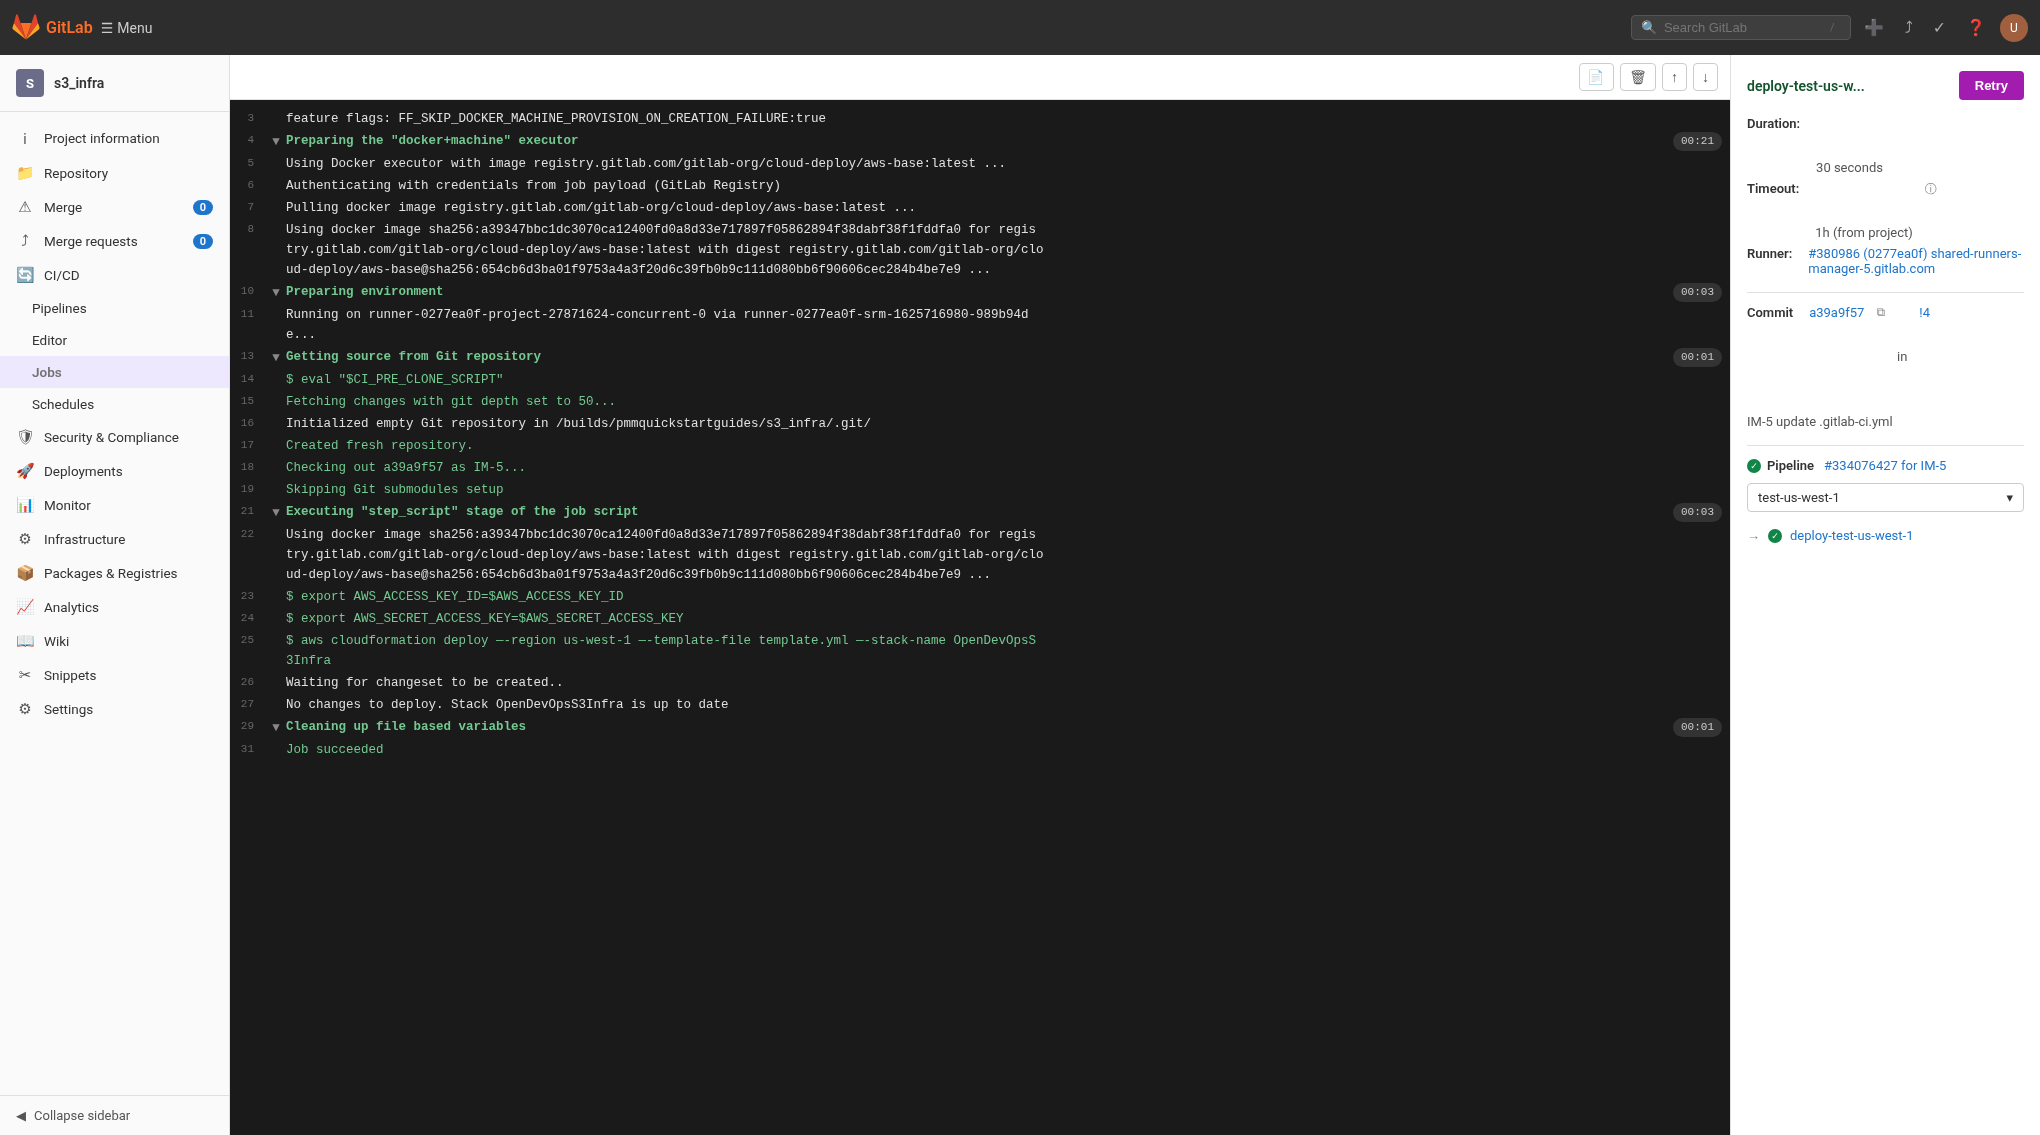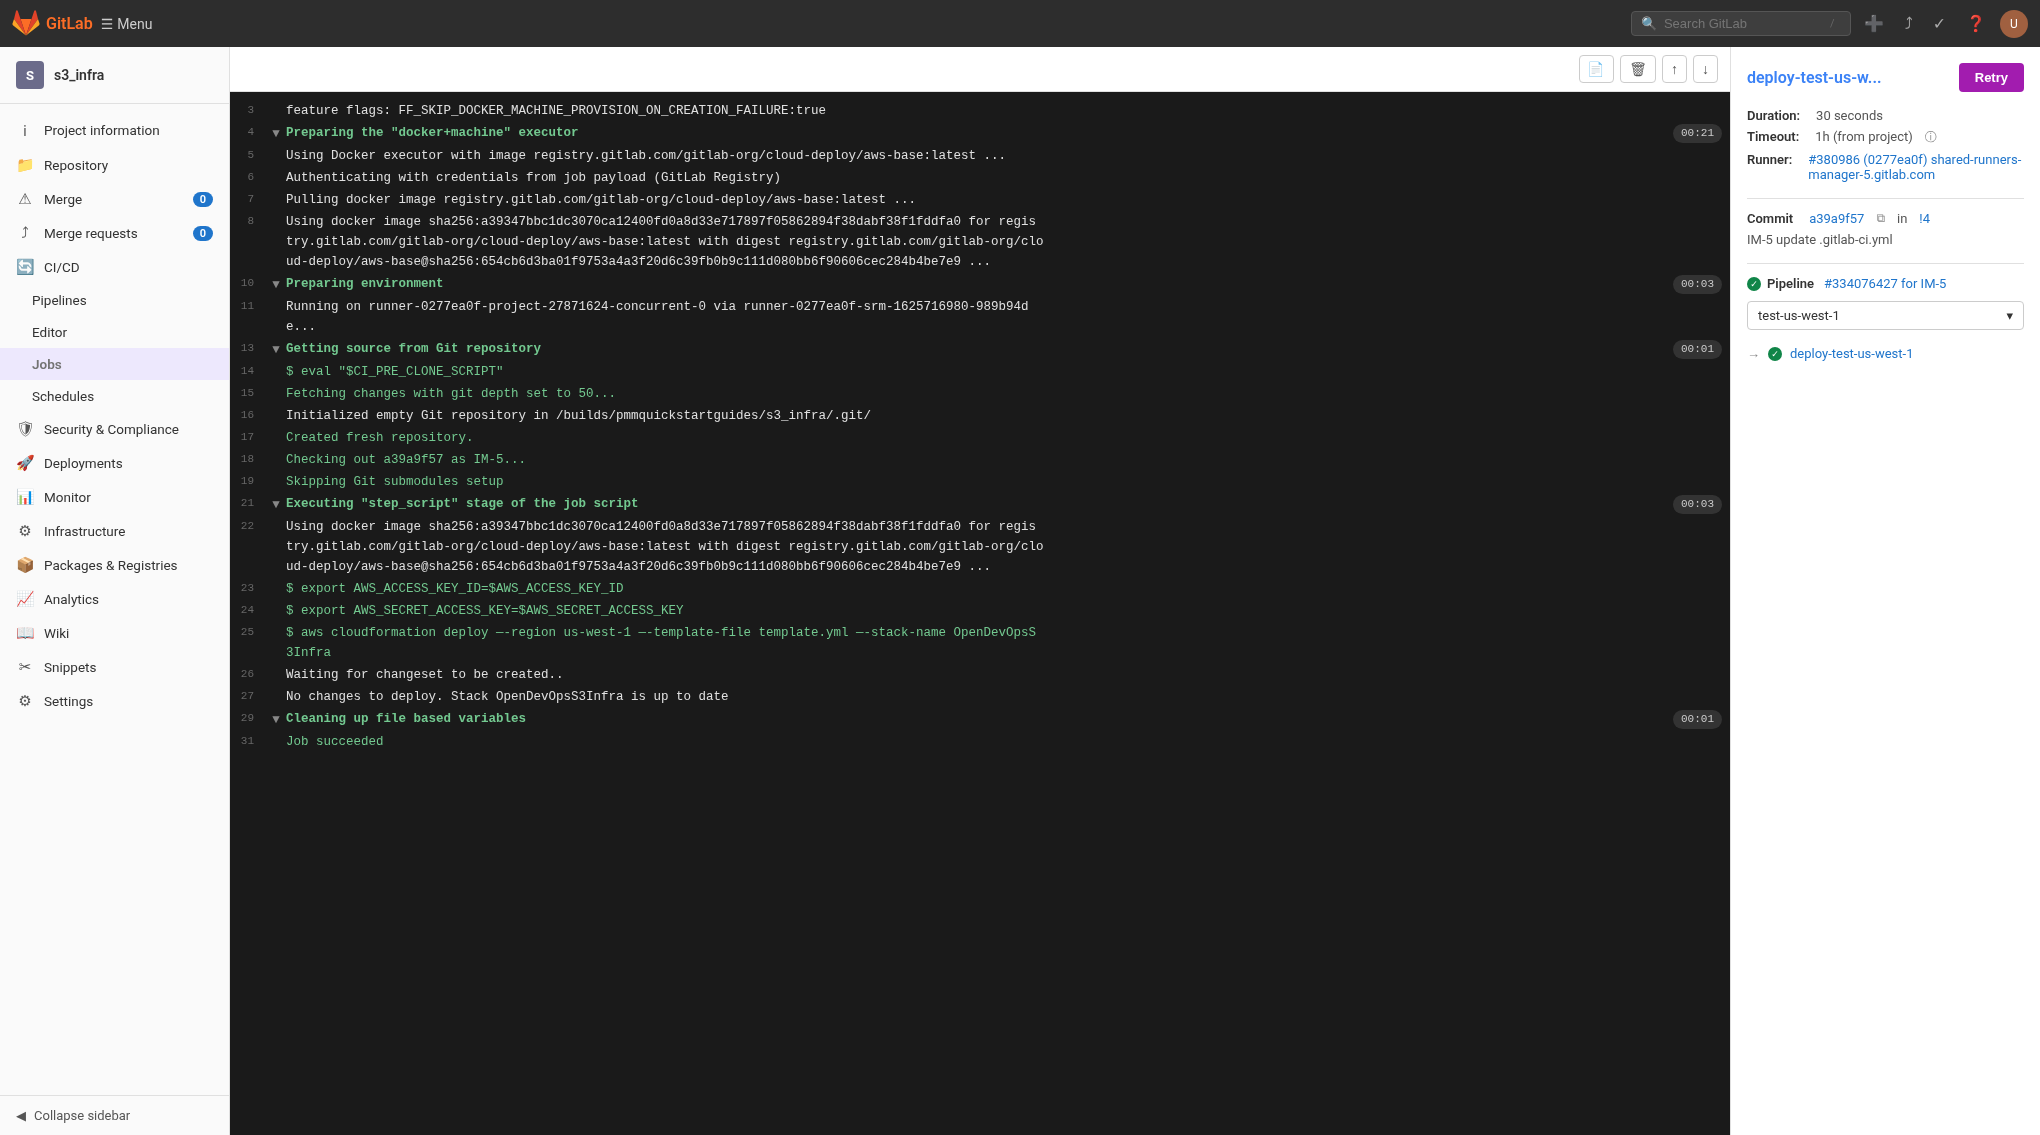--- a/index.html
+++ b/index.html
@@ -10,7 +10,7 @@
       background: #2d2d2d;
       display: flex;
       align-items: center;
-      height: 47px;
+      height: 55px;
       padding: 8px 12px;
       flex-shrink: 0;
       gap: 8px;

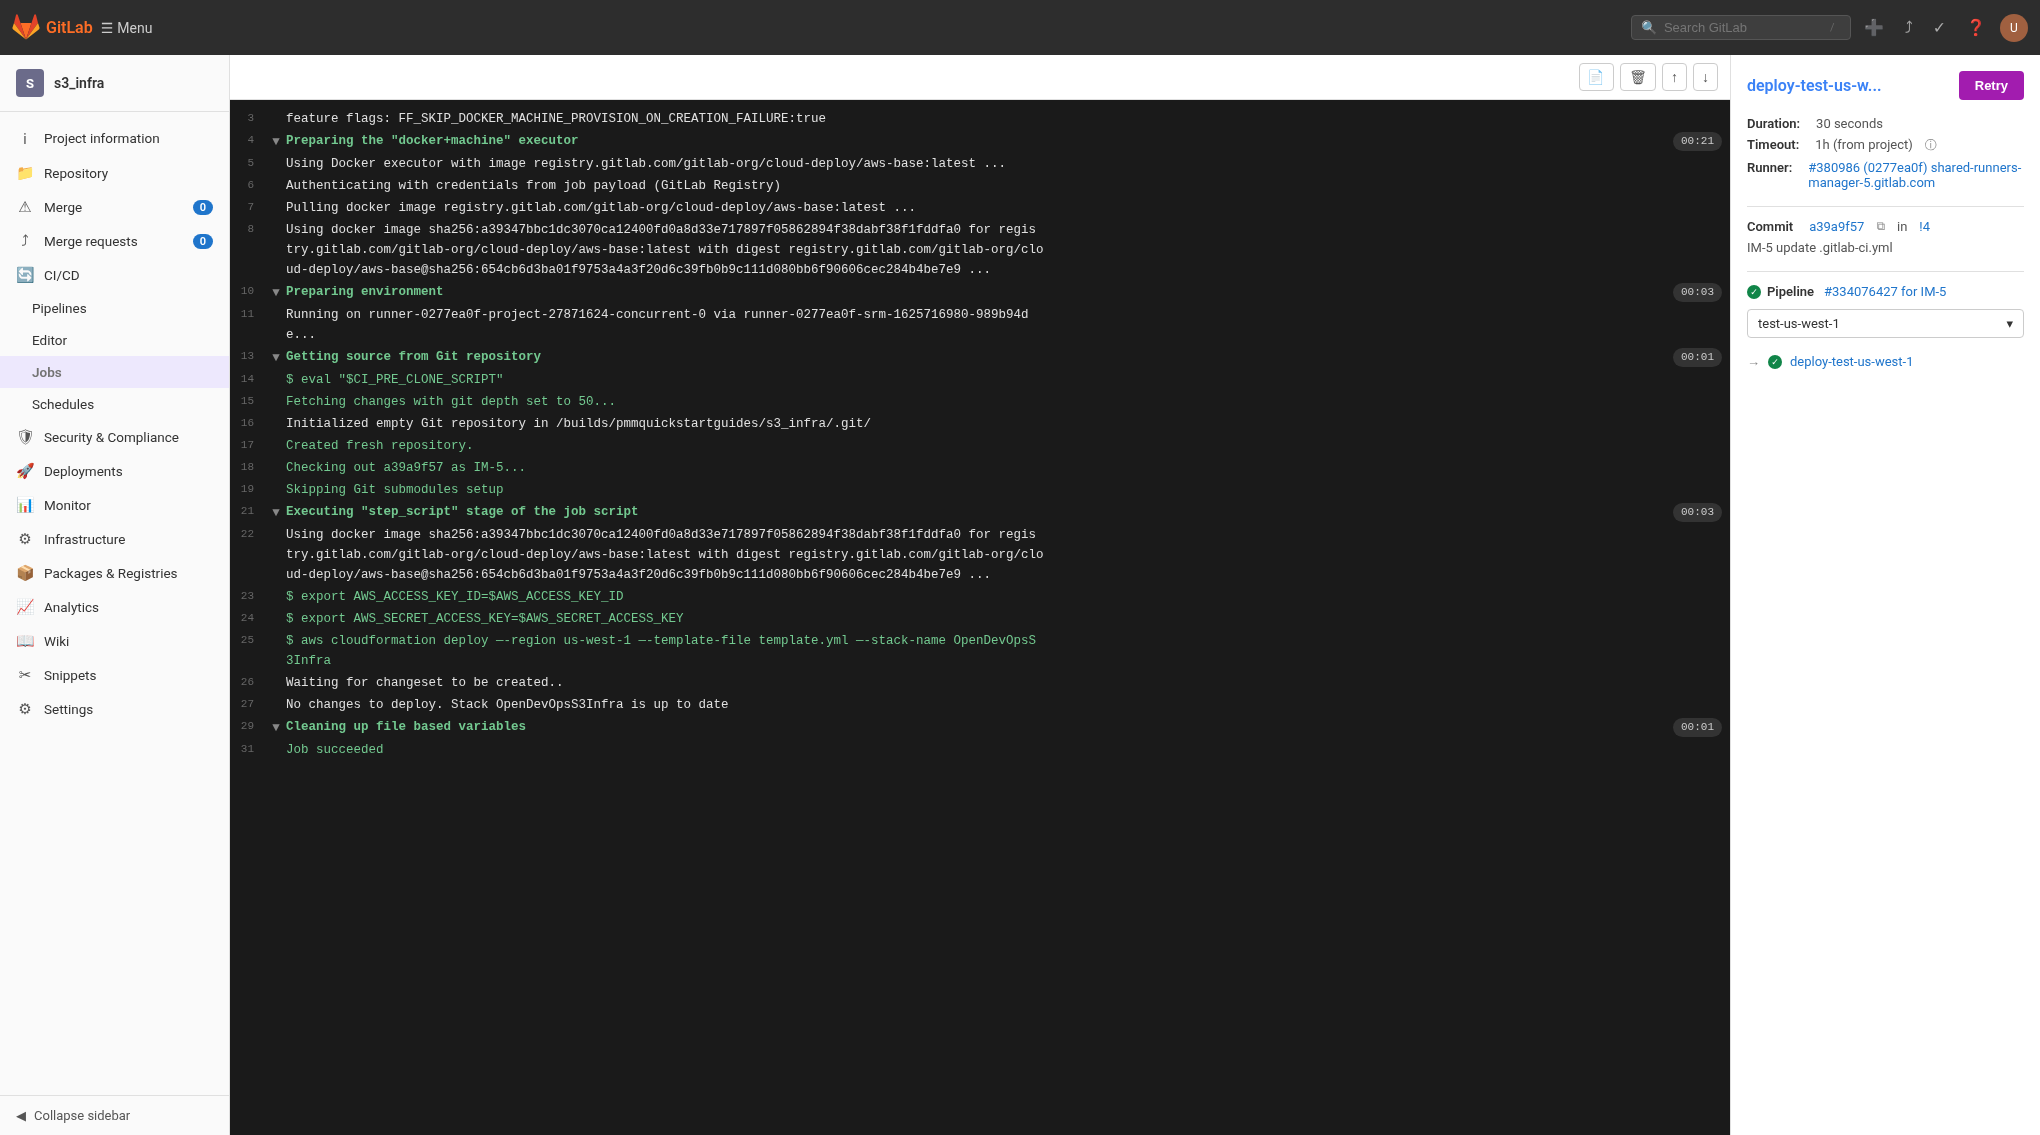--- a/index.html
+++ b/index.html
@@ -199,9 +199,9 @@
       margin-bottom: 16px;
     }
     .job-title {
-      font-size: 16px;
+      font-size: 14px;
       font-weight: 600;
-      color: #3b82f6;
+      color: #14532d;
       flex: 1;
       overflow: hidden;
       text-overflow: ellipsis;

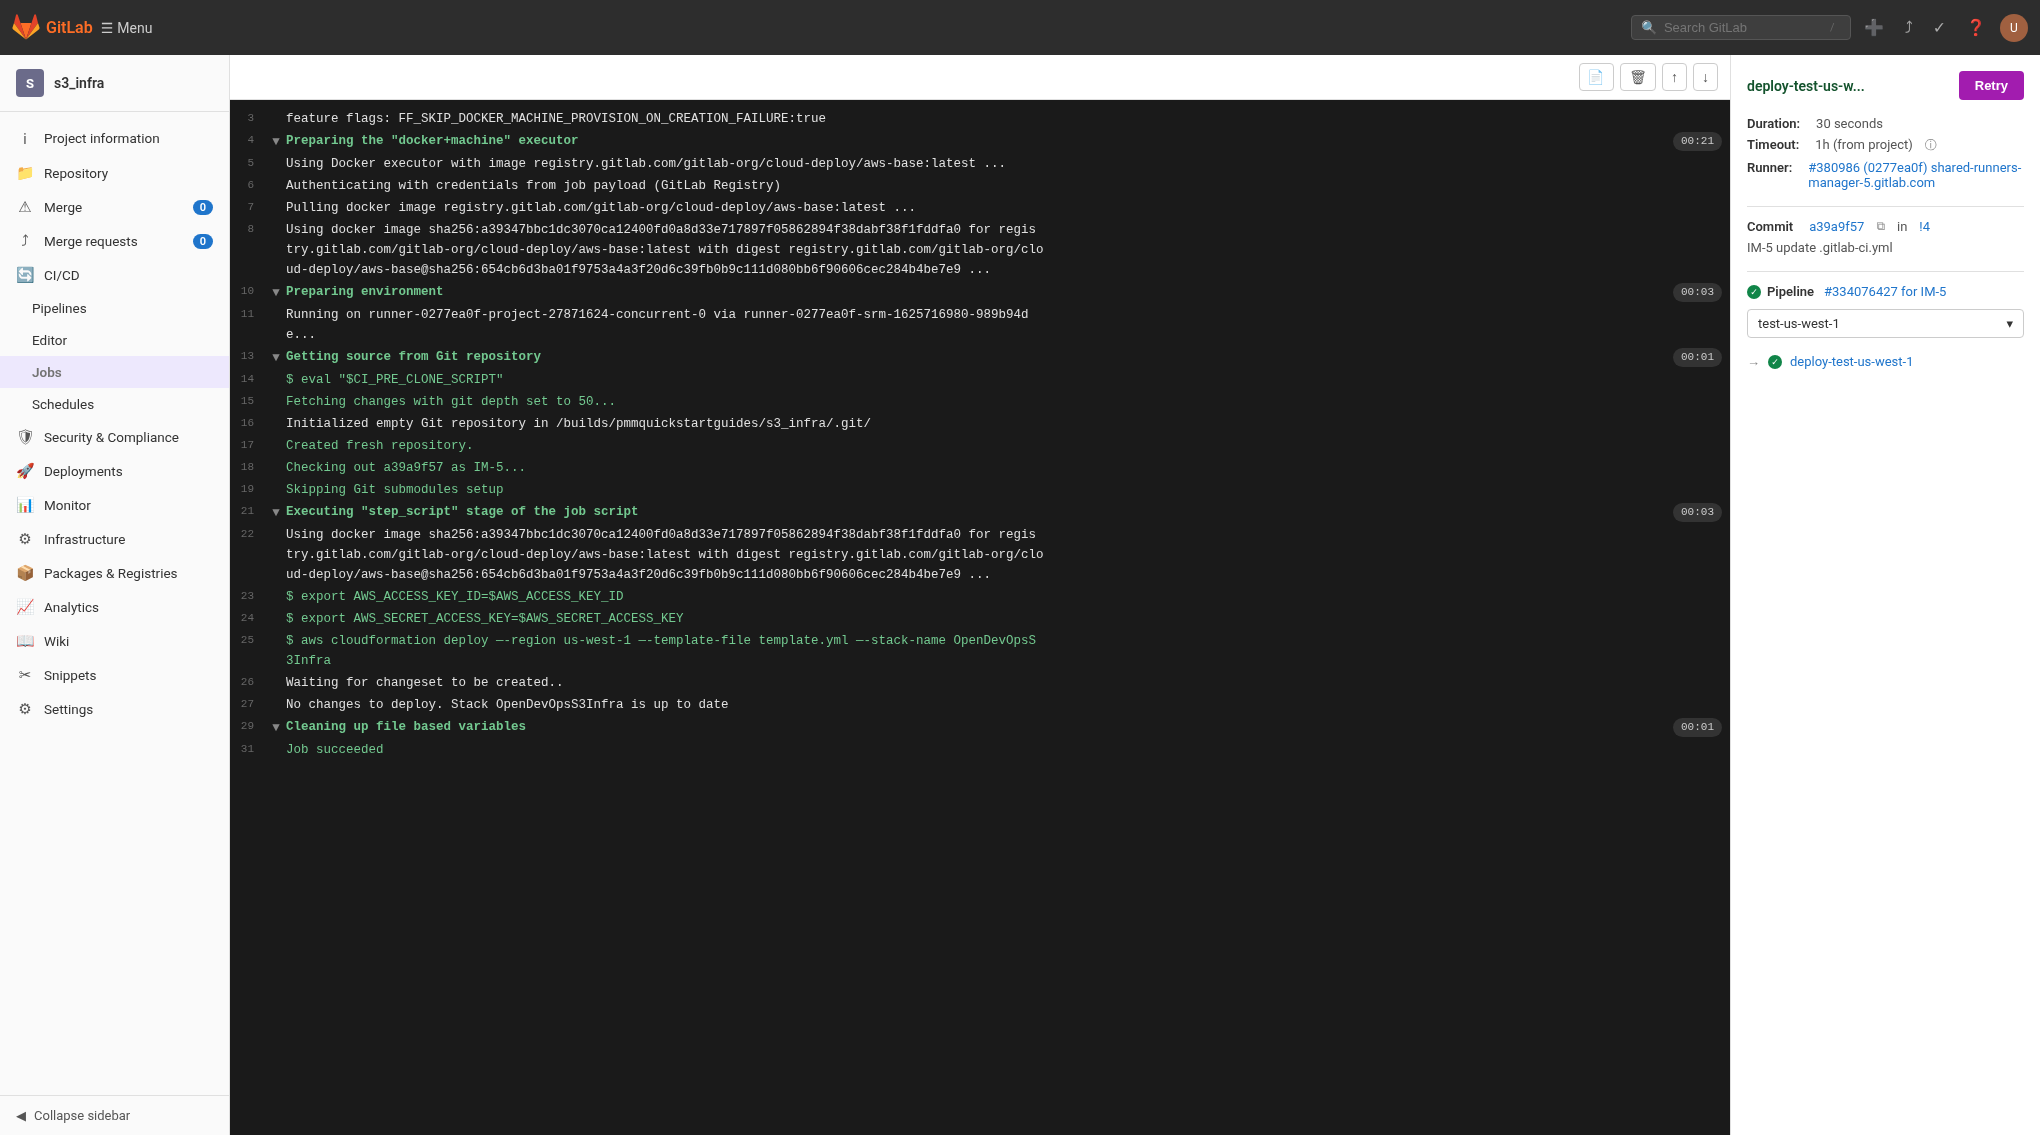--- a/index.html
+++ b/index.html
@@ -229,7 +229,7 @@
       gap: 12px;
     }
     .meta-label { font-weight: 600; color: #333; margin-right: 4px; flex-shrink: 0; }
-    .meta-value { color: #555; }
+    .meta-value { color: #555; margin-top: 44px; }
     .meta-link { color: #1f75cb; text-decoration: none; cursor: pointer; }
     .meta-icon { color: #888; font-size: 12px; cursor: pointer; }
 

